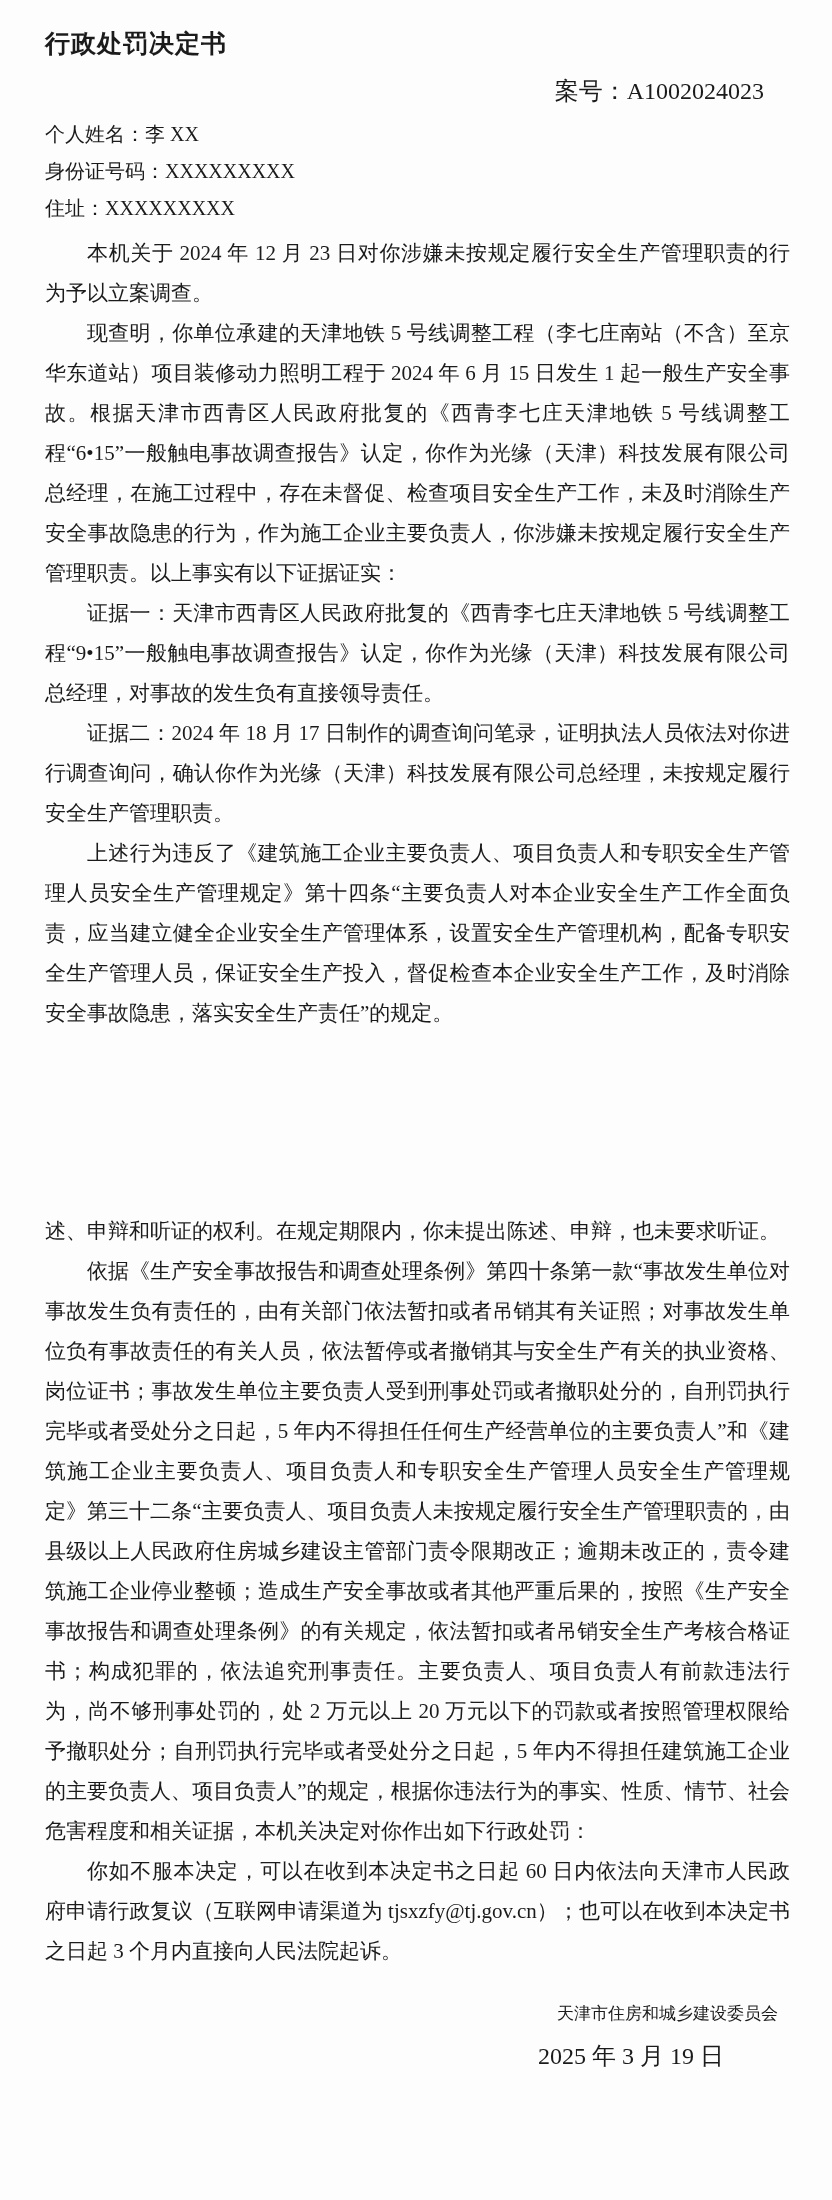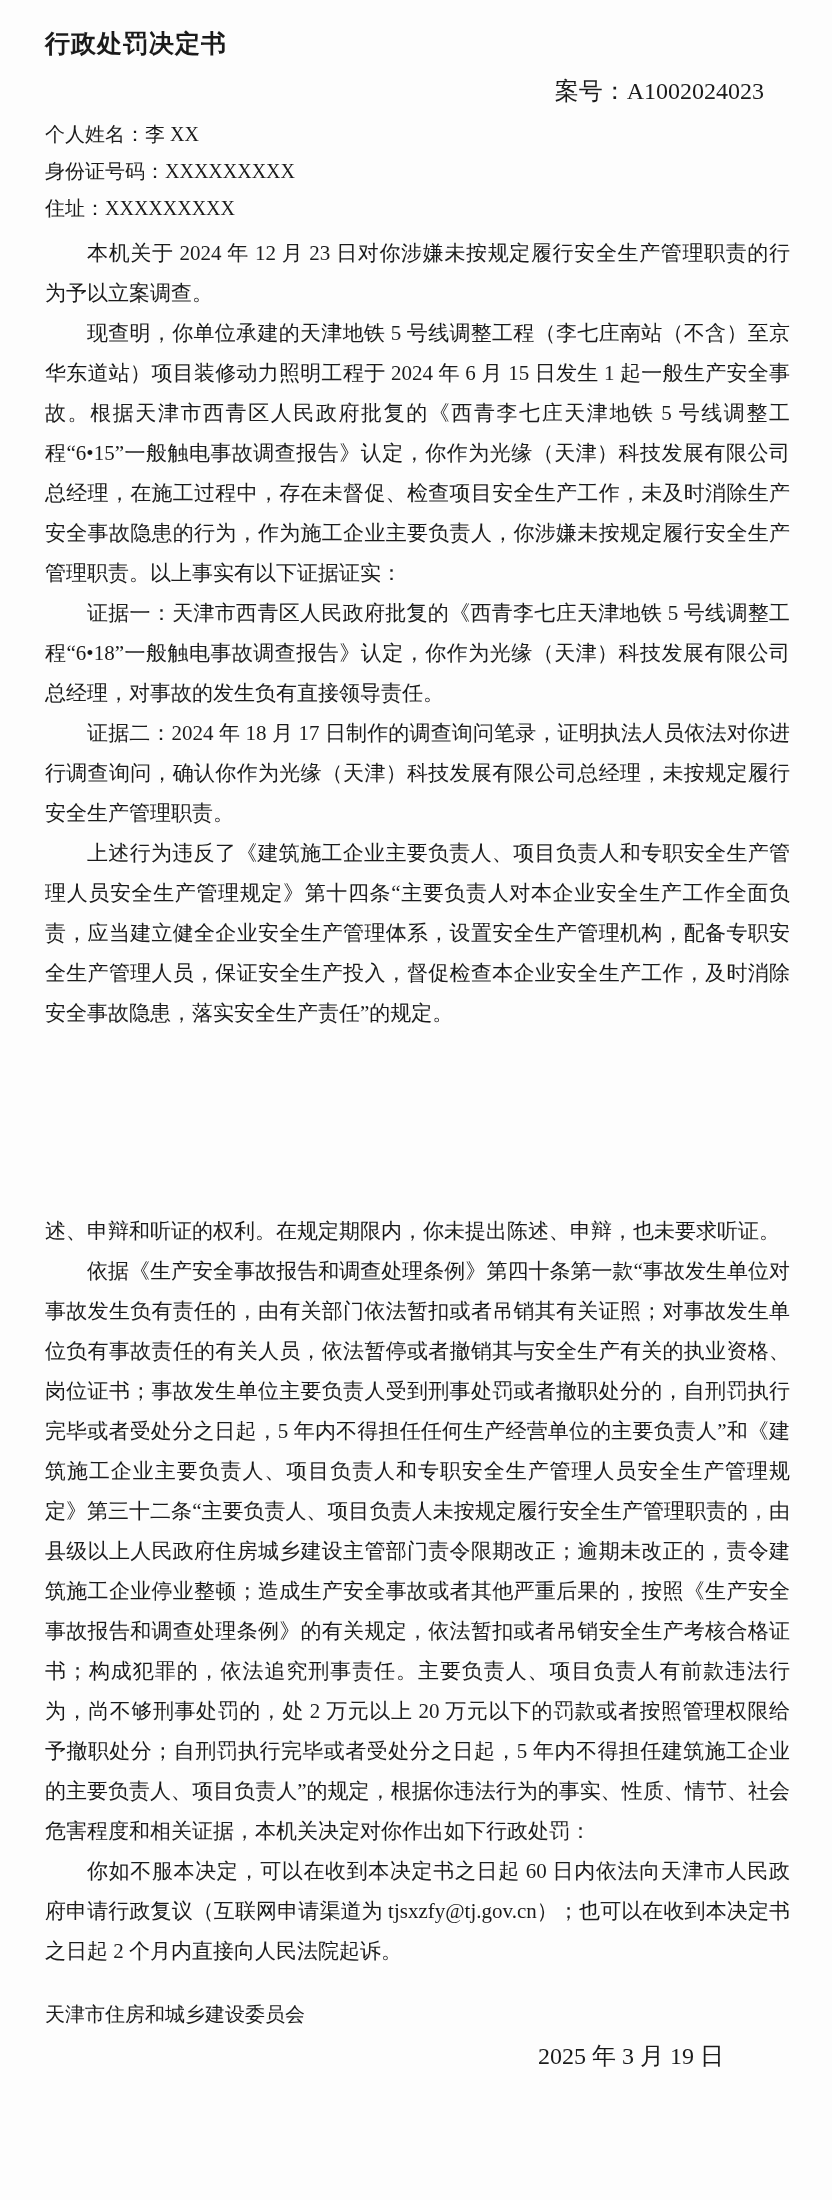--- a/index.html
+++ b/index.html
@@ -79,7 +79,7 @@
 
   <p class="para">现查明，你单位承建的天津地铁 5 号线调整工程（李七庄南站（不含）至京华东道站）项目装修动力照明工程于 2024 年 6 月 15 日发生 1 起一般生产安全事故。根据天津市西青区人民政府批复的《西青李七庄天津地铁 5 号线调整工程“6•15”一般触电事故调查报告》认定，你作为光缘（天津）科技发展有限公司总经理，在施工过程中，存在未督促、检查项目安全生产工作，未及时消除生产安全事故隐患的行为，作为施工企业主要负责人，你涉嫌未按规定履行安全生产管理职责。以上事实有以下证据证实：</p>
 
-  <p class="para">证据一：天津市西青区人民政府批复的《西青李七庄天津地铁 5 号线调整工程“6•18”一般触电事故调查报告》认定，你作为光缘（天津）科技发展有限公司总经理，对事故的发生负有直接领导责任。</p>
+  <p class="para">证据一：天津市西青区人民政府批复的《西青李七庄天津地铁 5 号线调整工程“9•15”一般触电事故调查报告》认定，你作为光缘（天津）科技发展有限公司总经理，对事故的发生负有直接领导责任。</p>
 
   <p class="para">证据二：2024 年 18 月 17 日制作的调查询问笔录，证明执法人员依法对你进行调查询问，确认你作为光缘（天津）科技发展有限公司总经理，未按规定履行安全生产管理职责。</p>
 

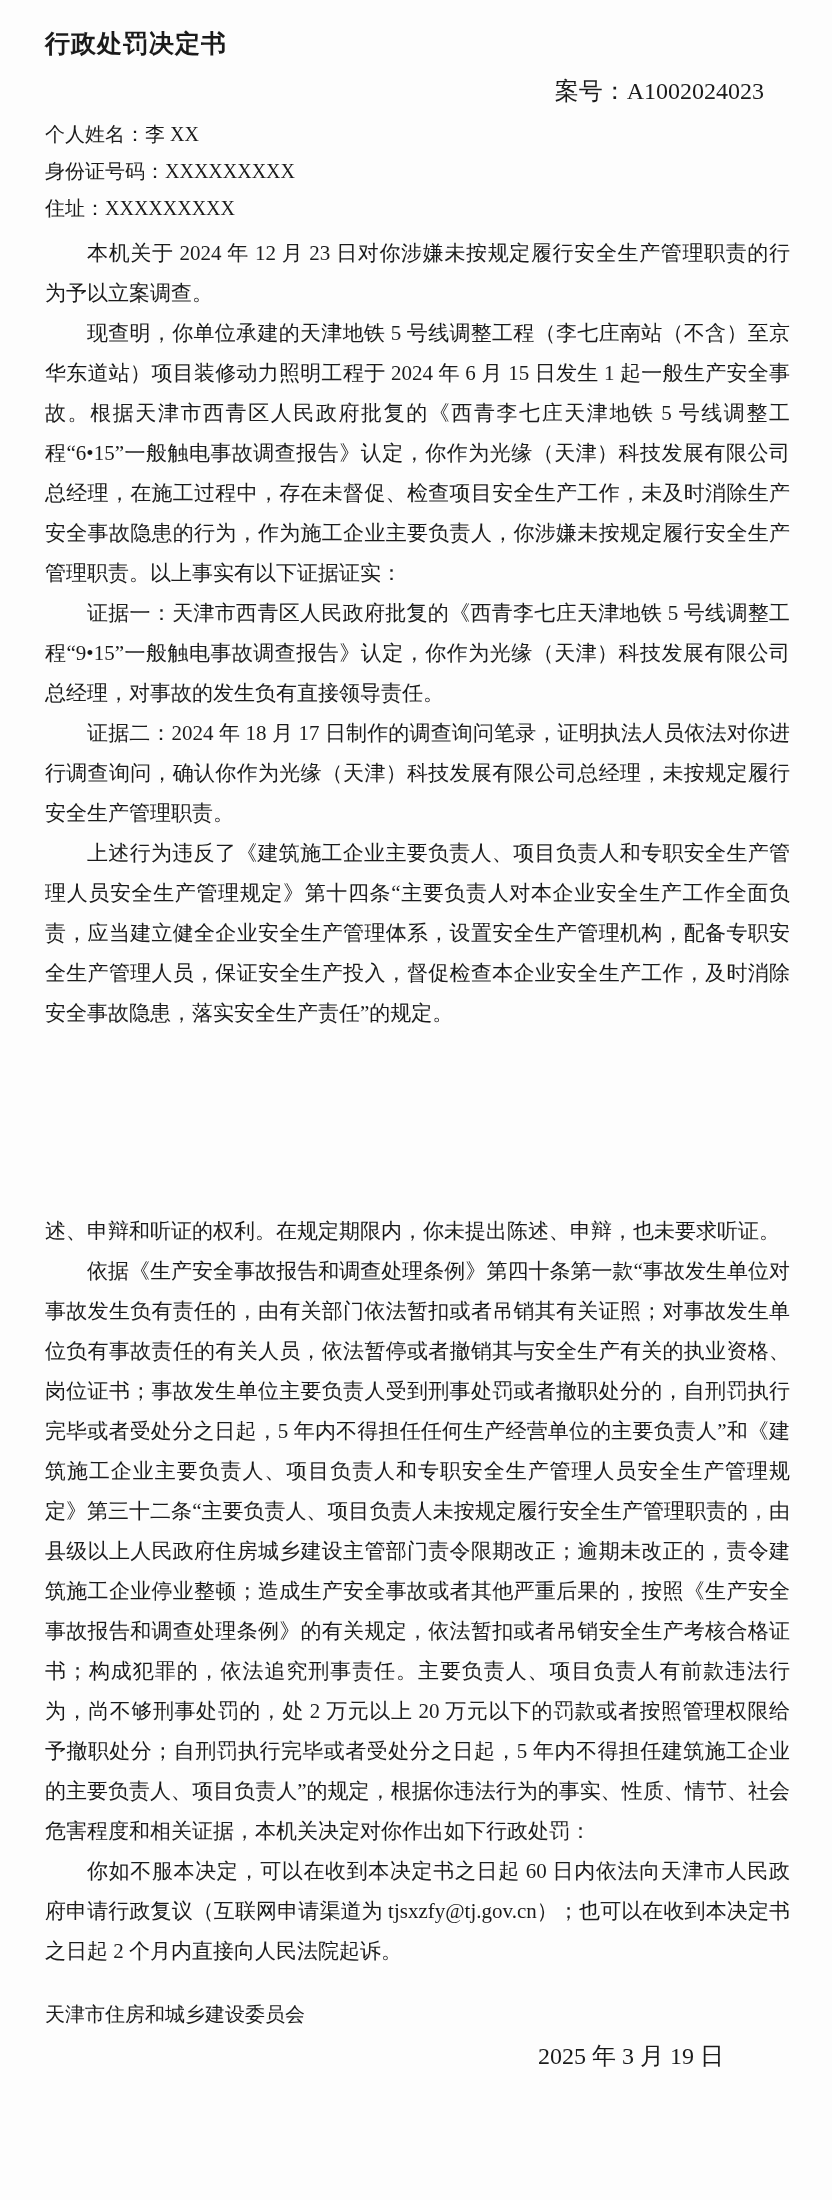--- a/index.html
+++ b/index.html
@@ -93,7 +93,7 @@
   <p class="para">依据《生产安全事故报告和调查处理条例》第四十条第一款“事故发生单位对事故发生负有责任的，由有关部门依法暂扣或者吊销其有关证照；对事故发生单位负有事故责任的有关人员，依法暂停或者撤销其与安全生产有关的执业资格、岗位证书；事故发生单位主要负责人受到刑事处罚或者撤职处分的，自刑罚执行完毕或者受处分之日起，5 年内不得担任任何生产经营单位的主要负责人”和《建筑施工企业主要负责人、项目负责人和专职安全生产管理人员安全生产管理规定》第三十二条“主要负责人、项目负责人未按规定履行安全生产管理职责的，由县级以上人民政府住房城乡建设主管部门责令限期改正；逾期未改正的，责令建筑施工企业停业整顿；造成生产安全事故或者其他严重后果的，按照《生产安全事故报告和调查处理条例》的有关规定，依法暂扣或者吊销安全生产考核合格证书；构成犯罪的，依法追究刑事责任。主要负责人、项目负责人有前款违法行为，尚不够刑事处罚的，处 2 万元以上 20 万元以下的罚款或者按照管理权限给予撤职处分；自刑罚执行完毕或者受处分之日起，5 年内不得担任建筑施工企业的主要负责人、项目负责人”的规定，根据你违法行为的事实、性质、情节、社会危害程度和相关证据，本机关决定对你作出如下行政处罚：</p>
 
 
-  <p class="para">你如不服本决定，可以在收到本决定书之日起 60 日内依法向天津市人民政府申请行政复议（互联网申请渠道为 tjsxzfy@tj.gov.cn）；也可以在收到本决定书之日起 2 个月内直接向人民法院起诉。</p>
+  <p class="para">你如不服本决定，可以在收到本决定书之日起 60 日内依法向天津市人民政府申请行政复议（互联网申请渠道为 tjsxzfy@tj.gov.cn）；也可以在收到本决定书之日起 3 个月内直接向人民法院起诉。</p>
 
   <div class="sign-issuer">天津市住房和城乡建设委员会</div>
 

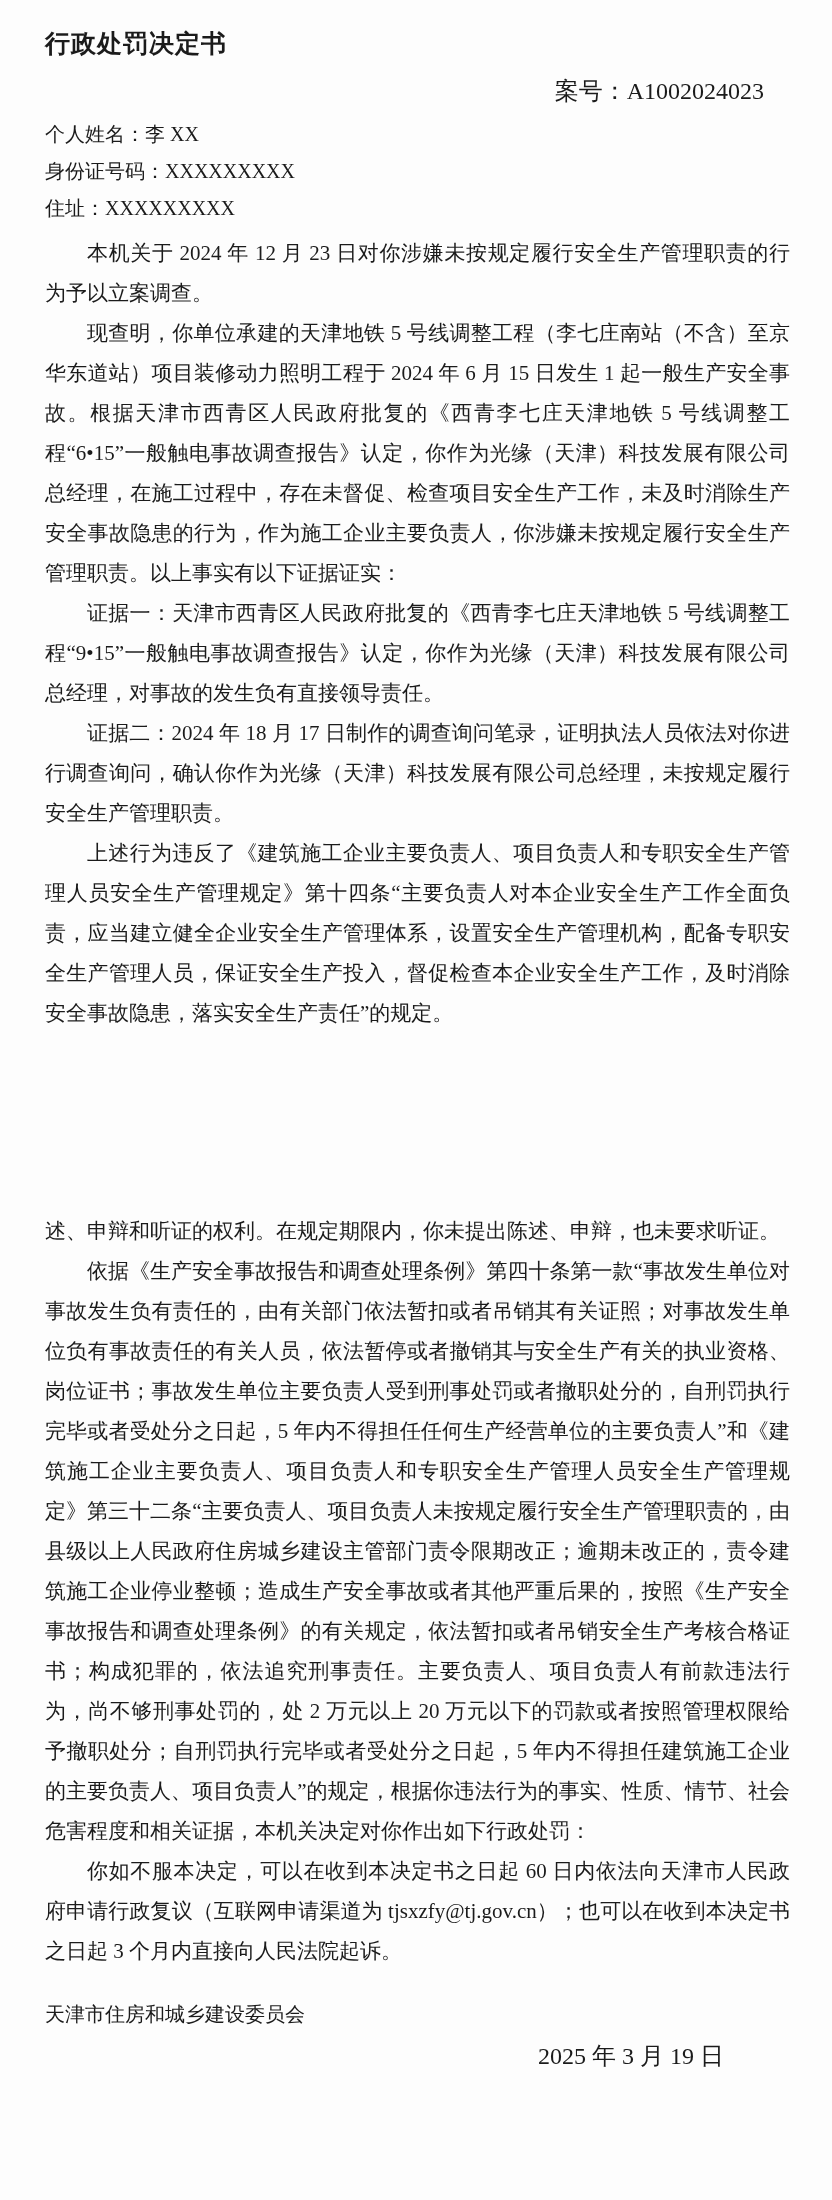--- a/index.html
+++ b/index.html
@@ -49,8 +49,9 @@
   .page-gap { height: 178px; }
   .sign-issuer {
     margin-top: 22px;
+    text-align: right;
     padding-right: 12px;
-    font-size: 20px;
+    font-size: 17px;
     line-height: 42px;
   }
   .sign-date {

